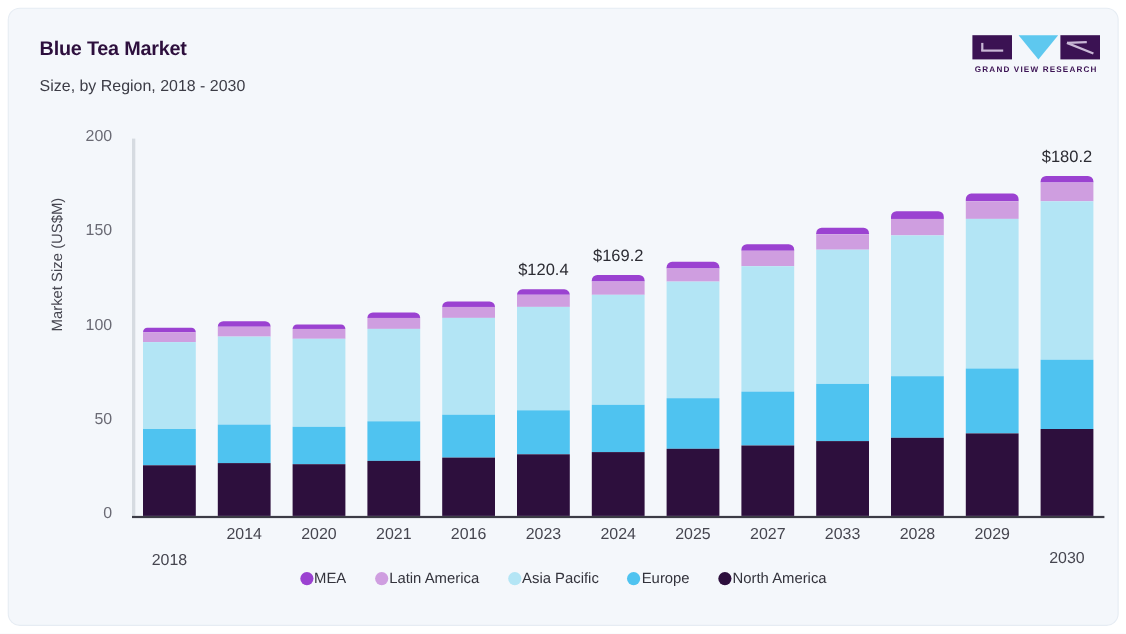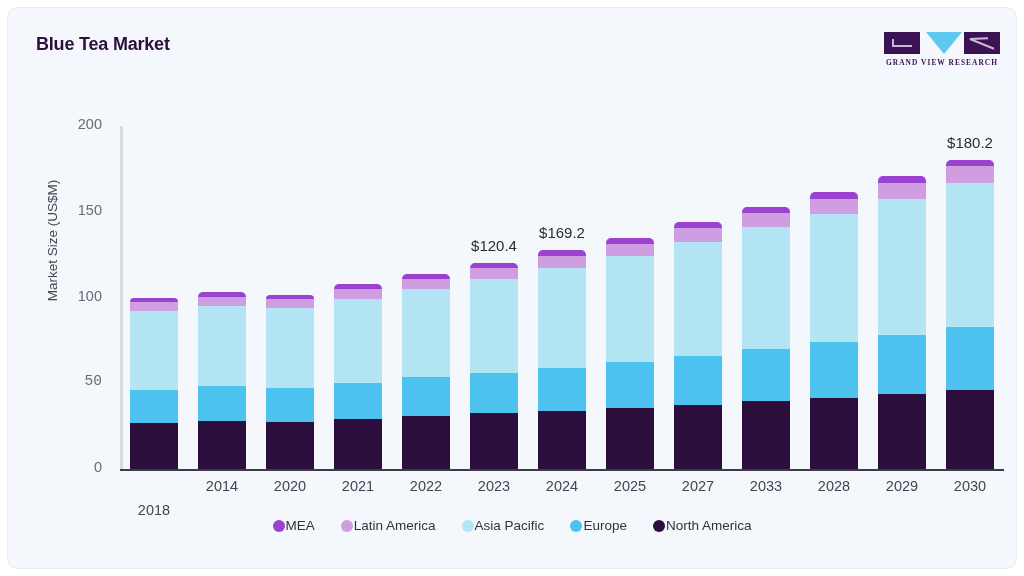--- a/index.html
+++ b/index.html
@@ -28,7 +28,7 @@
     font-size:14.5px;color:#3c3c46;
   }
   
-  #logo{position:absolute;left:876px;top:24px;width:116px;height:34px;font-family:Liberation Serif, serif;}
+  #logo{position:absolute;left:876px;top:24px;width:116px;height:34px;}
   .logo-sq{position:absolute;top:0;width:36px;height:22px;background:#3b1253;}
   #logo-sq-left{left:0;}
   #logo-sq-right{left:80px;}

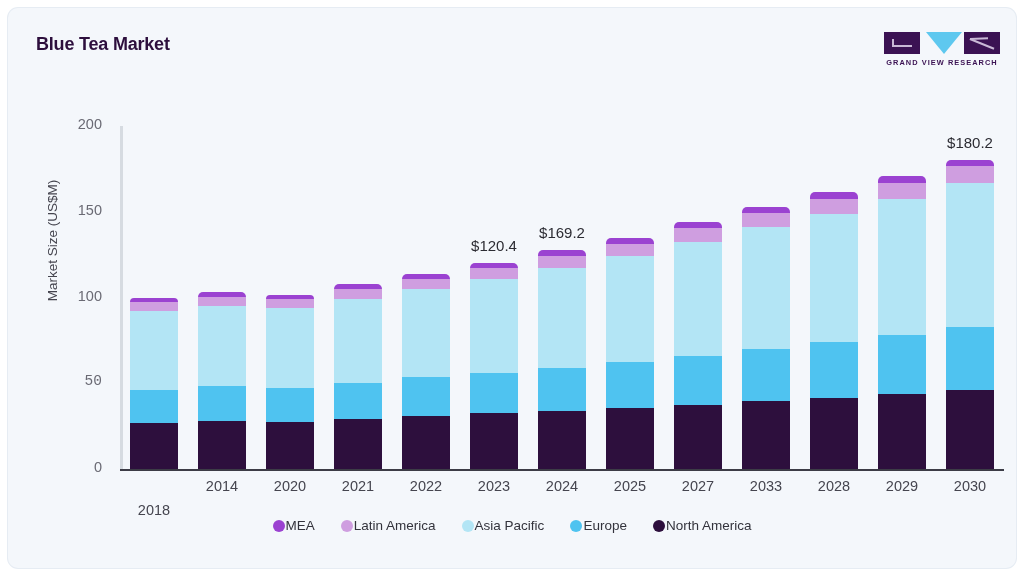--- a/index.html
+++ b/index.html
@@ -90,6 +90,7 @@
 <div id="frame">
 
   <div id="title">Blue Tea Market</div>
+  <div id="subtitle">Size, by Region, 2018 - 2030</div>
 
   <div id="logo">
     <div class="logo-sq" id="logo-sq-left"></div>

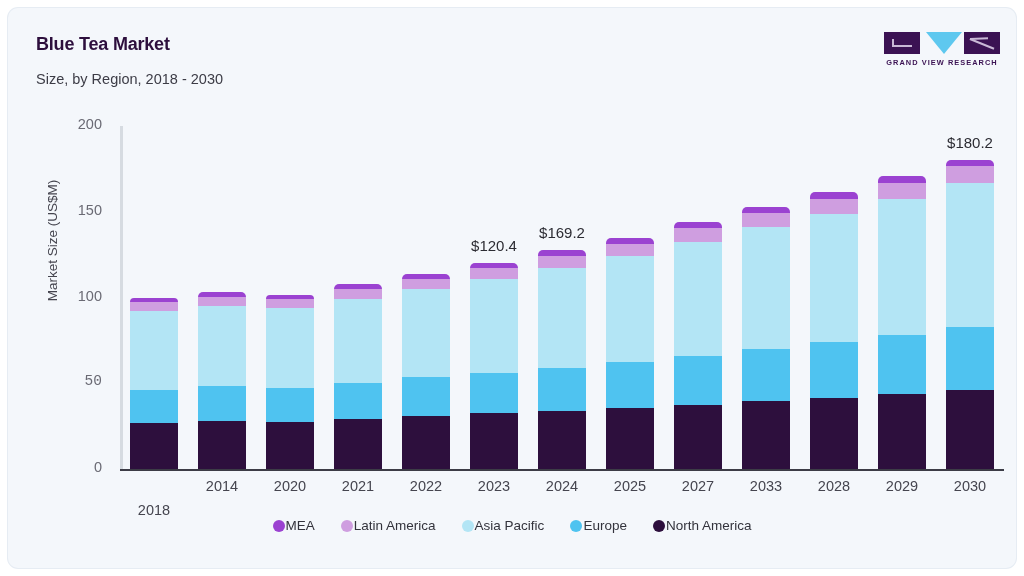--- a/index.html
+++ b/index.html
@@ -109,7 +109,7 @@
     <div id="axis-line"></div>
     <div id="base-line"></div>
   <div class="ytick" style="top: 333px; left: -78px; right: auto;">0</div>
-      <div class="ytick" style="top: 247.25px; left: -78px; right: auto; font-family: Liberation Mono, monospace;">50</div>
+      <div class="ytick" style="top: 247.25px; left: -78px; right: auto;">50</div>
       <div class="ytick" style="top: 161.5px; left: -78px; right: auto;">100</div>
       <div class="ytick" style="top: 75.75px; left: -78px; right: auto;">150</div>
       <div class="ytick" style="top: -10px; left: -78px; right: auto;">200</div>

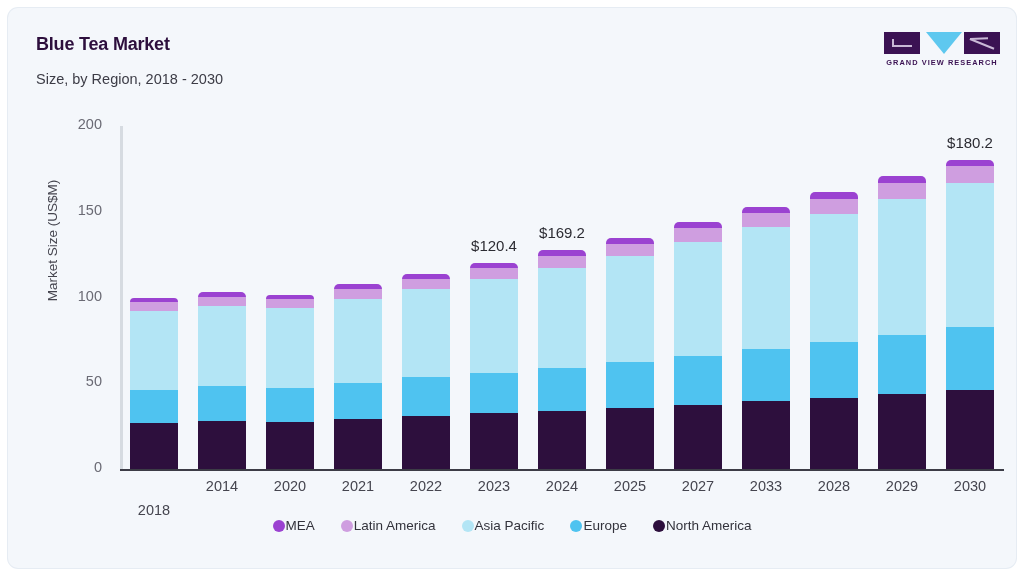--- a/index.html
+++ b/index.html
@@ -152,7 +152,7 @@
         <div class="seg" style="height: 38.759px; background: rgb(79, 195, 240);"></div>
         <div class="seg" style="height: 53.165px; background: rgb(45, 15, 61);"></div>
       </div>
-      <div class="xtick" style="left: 261px;">2022</div>
+      <div class="xtick" style="left: 261px;">2016</div>
       <div class="bar" style="left: 350px;">
         <div class="seg" style="height: 5.3165px; background: rgb(155, 66, 209);"></div>
         <div class="seg" style="height: 10.976px; background: rgb(207, 158, 224);"></div>

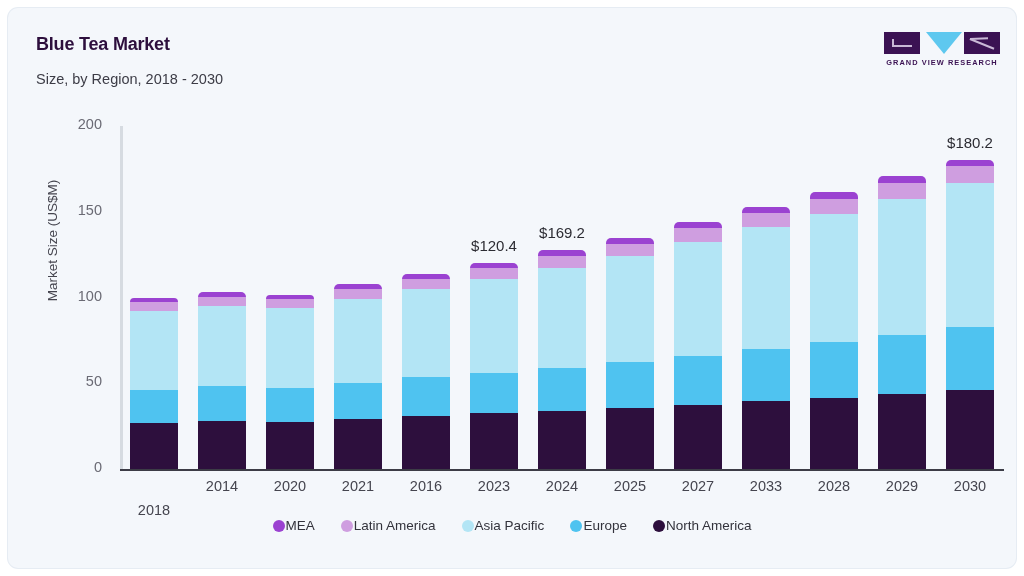--- a/index.html
+++ b/index.html
@@ -218,7 +218,7 @@
         <div class="seg" style="height: 62.5975px; background: rgb(79, 195, 240);"></div>
         <div class="seg" style="height: 79.4045px; background: rgb(45, 15, 61);"></div>
       </div>
-      <div class="xtick" style="left: 805px;">2030</div>
+      <div class="xtick" style="left: 805px; margin-top: 22px;">2030</div>
       <div class="bar-label" style="left: 790px; top: 7.957px;">$180.2</div>
     </div>
 

